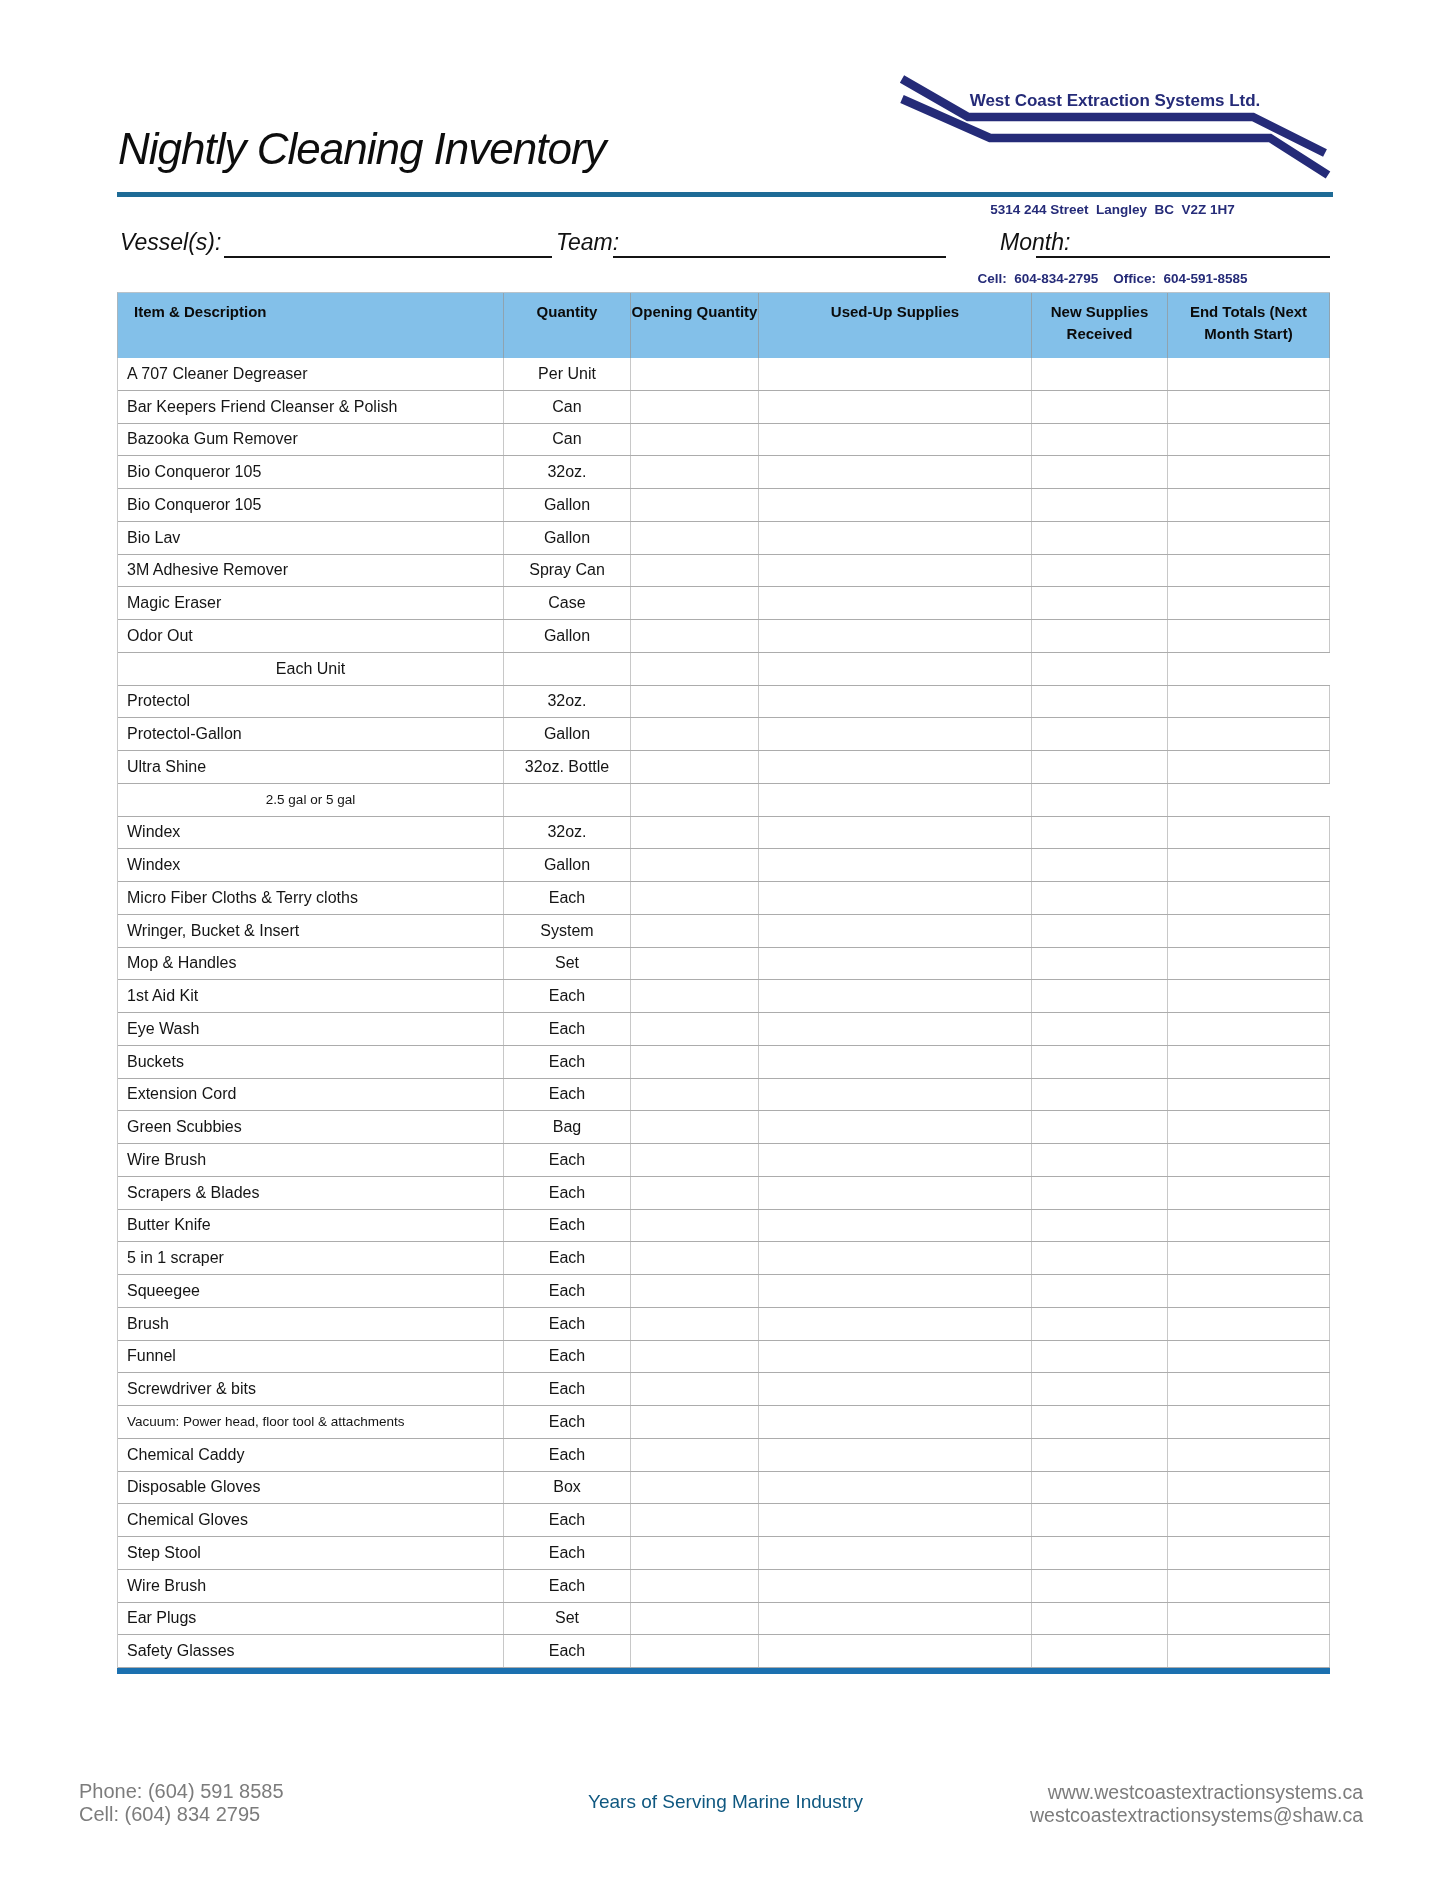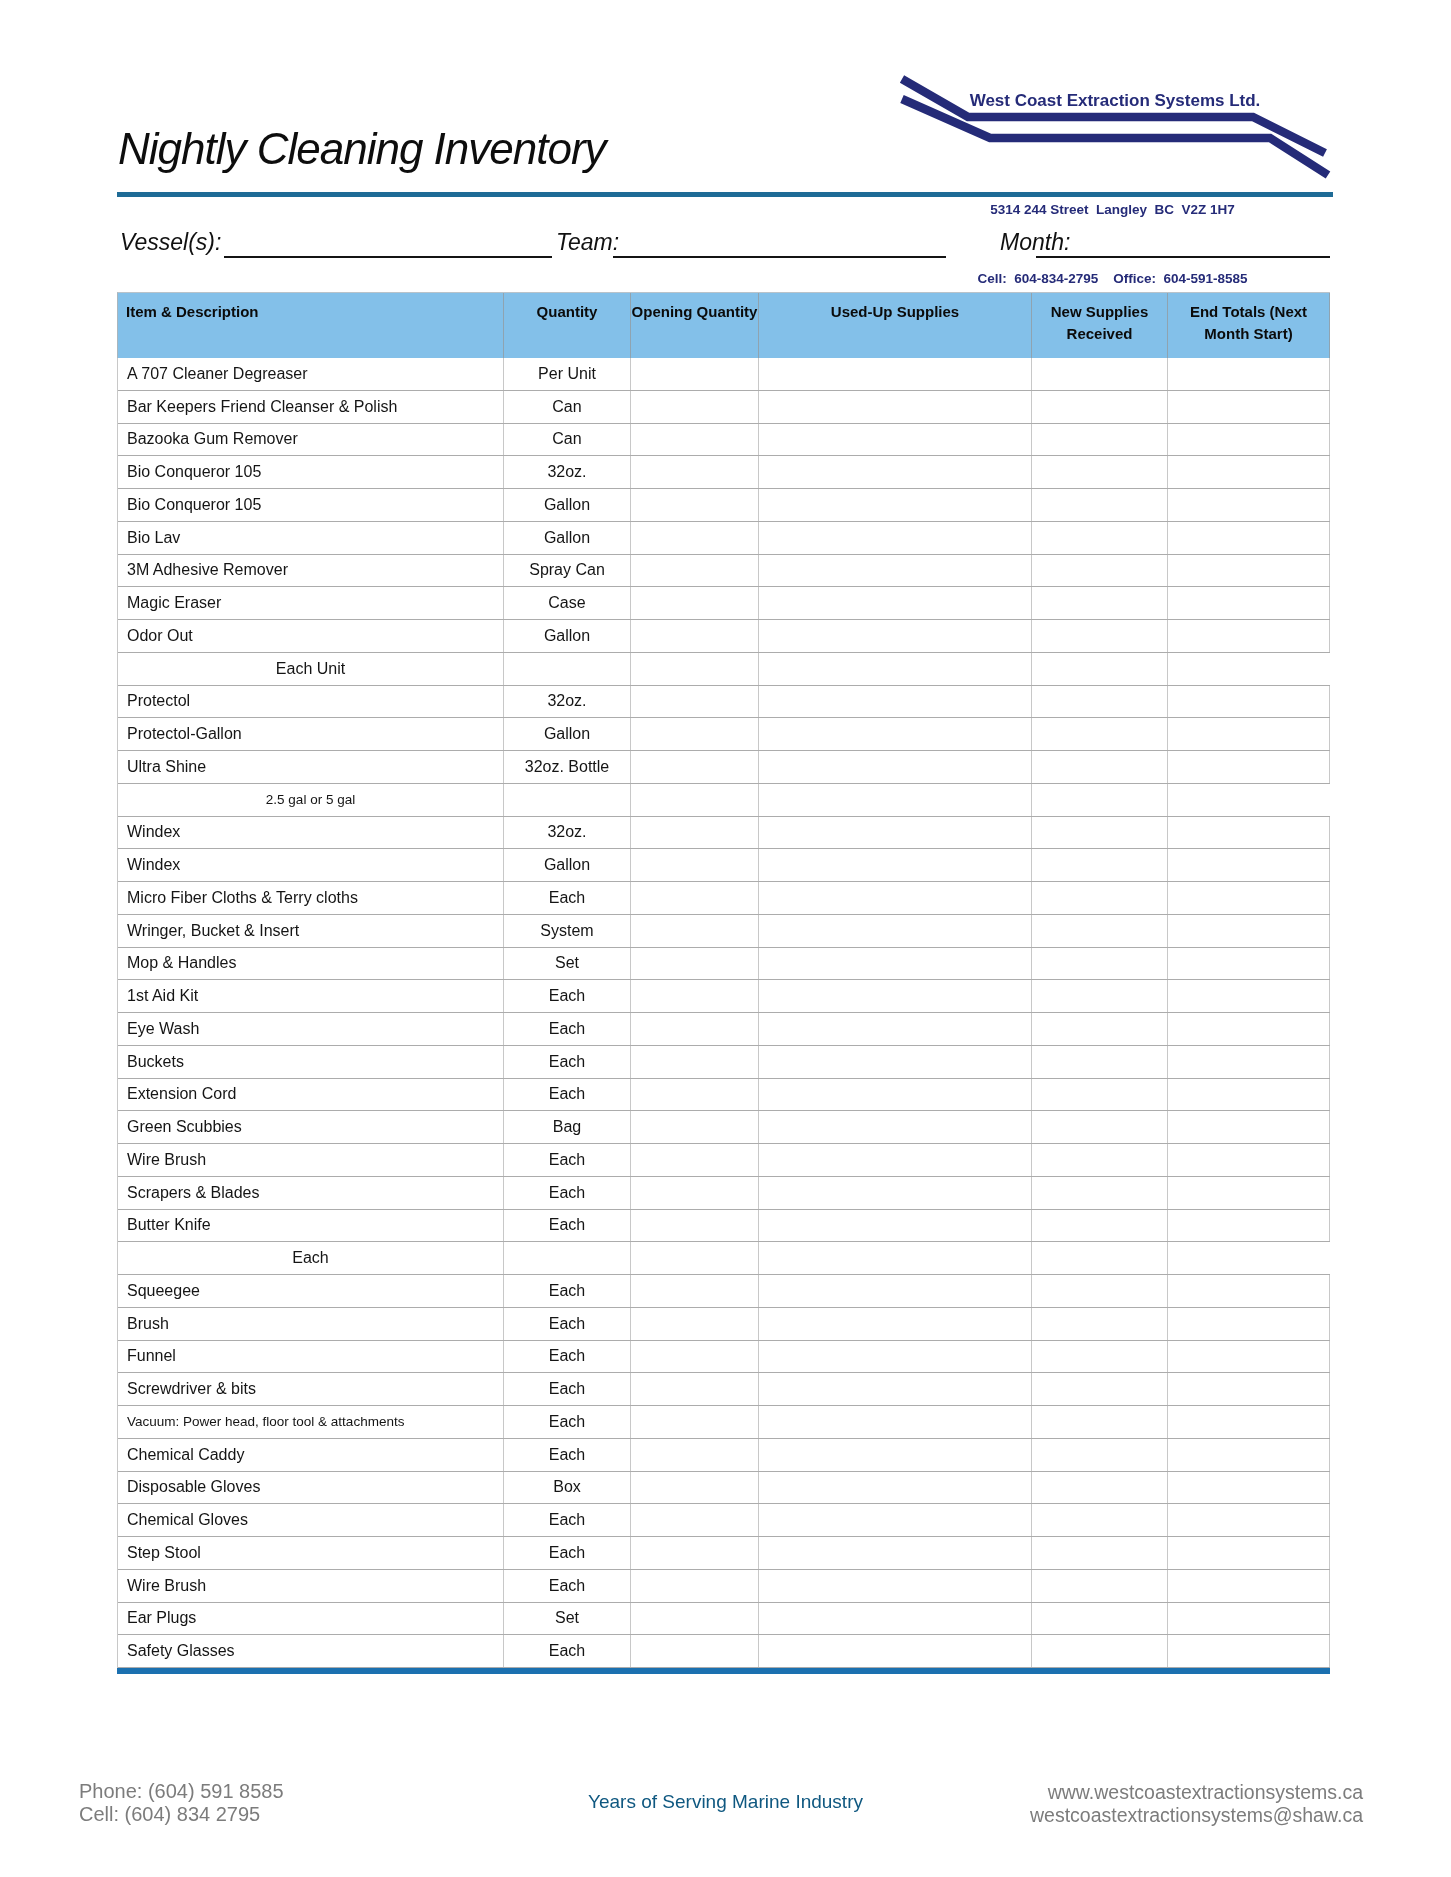--- a/index.html
+++ b/index.html
@@ -71,7 +71,7 @@
     font-weight: bold; font-size: 15px; line-height: 22px;
     padding-top: 8px; text-align: center; color: #0b0b0b;
   }
-  .hc.first { text-align: left; padding-left: 8px; }
+  .hc.first { text-align: left; padding-left: 16px; }
   .tbody { border-left: 1px solid var(--col_line, #C8C8C8); }
   .trow {
     height: 32.75px;

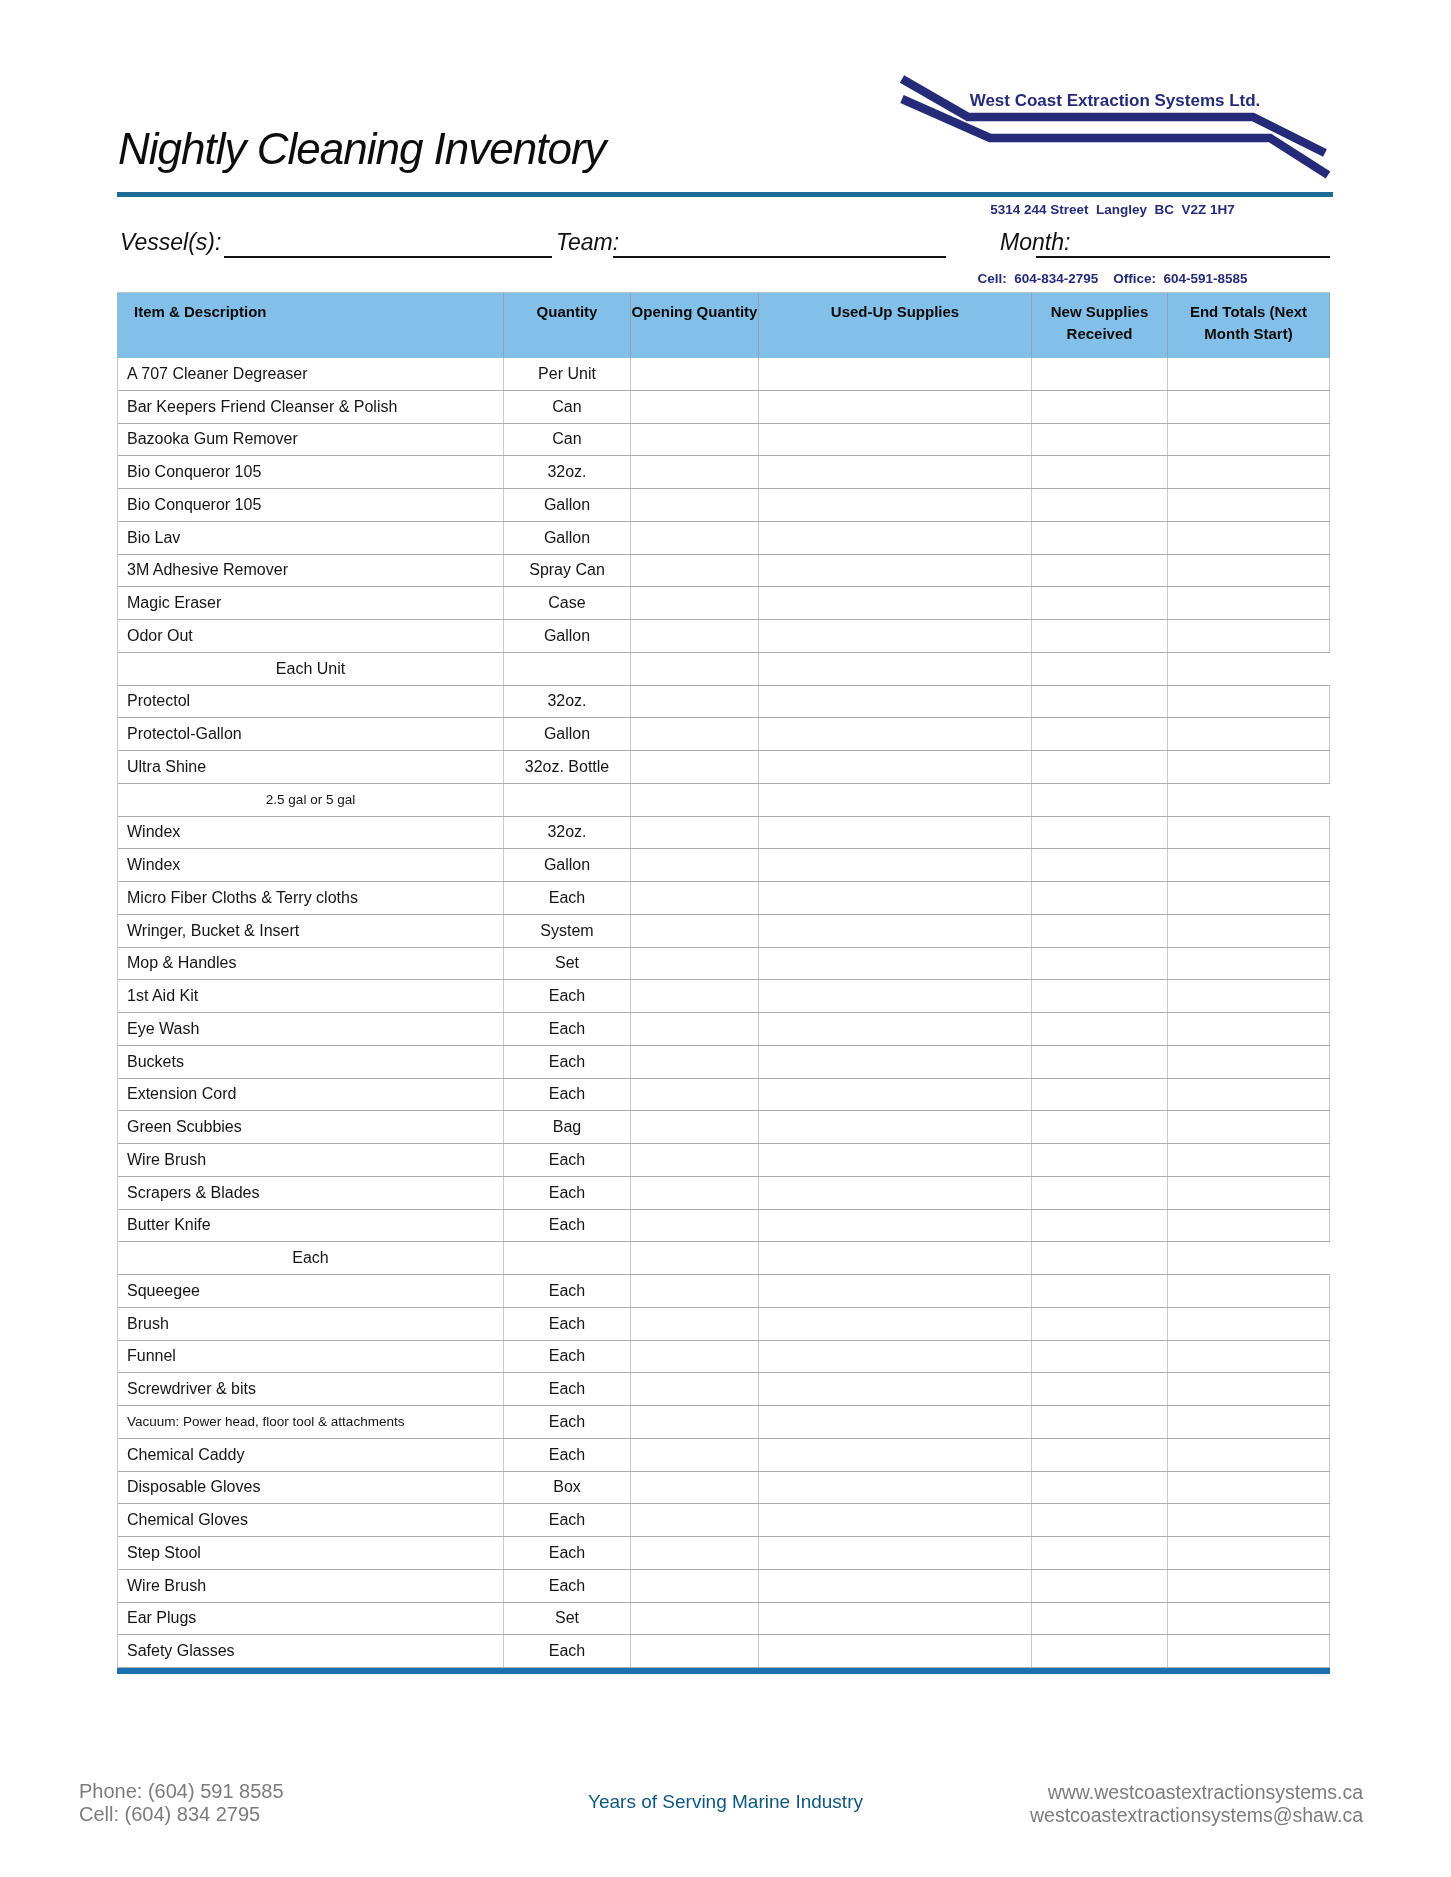--- a/index.html
+++ b/index.html
@@ -381,6 +381,7 @@
   </div>
 
   <div class="trow grid-cols">
+    <div class="tc item">5 in 1 scraper</div>
     <div class="tc qty">Each</div>
     <div class="tc"></div>
     <div class="tc"></div>

